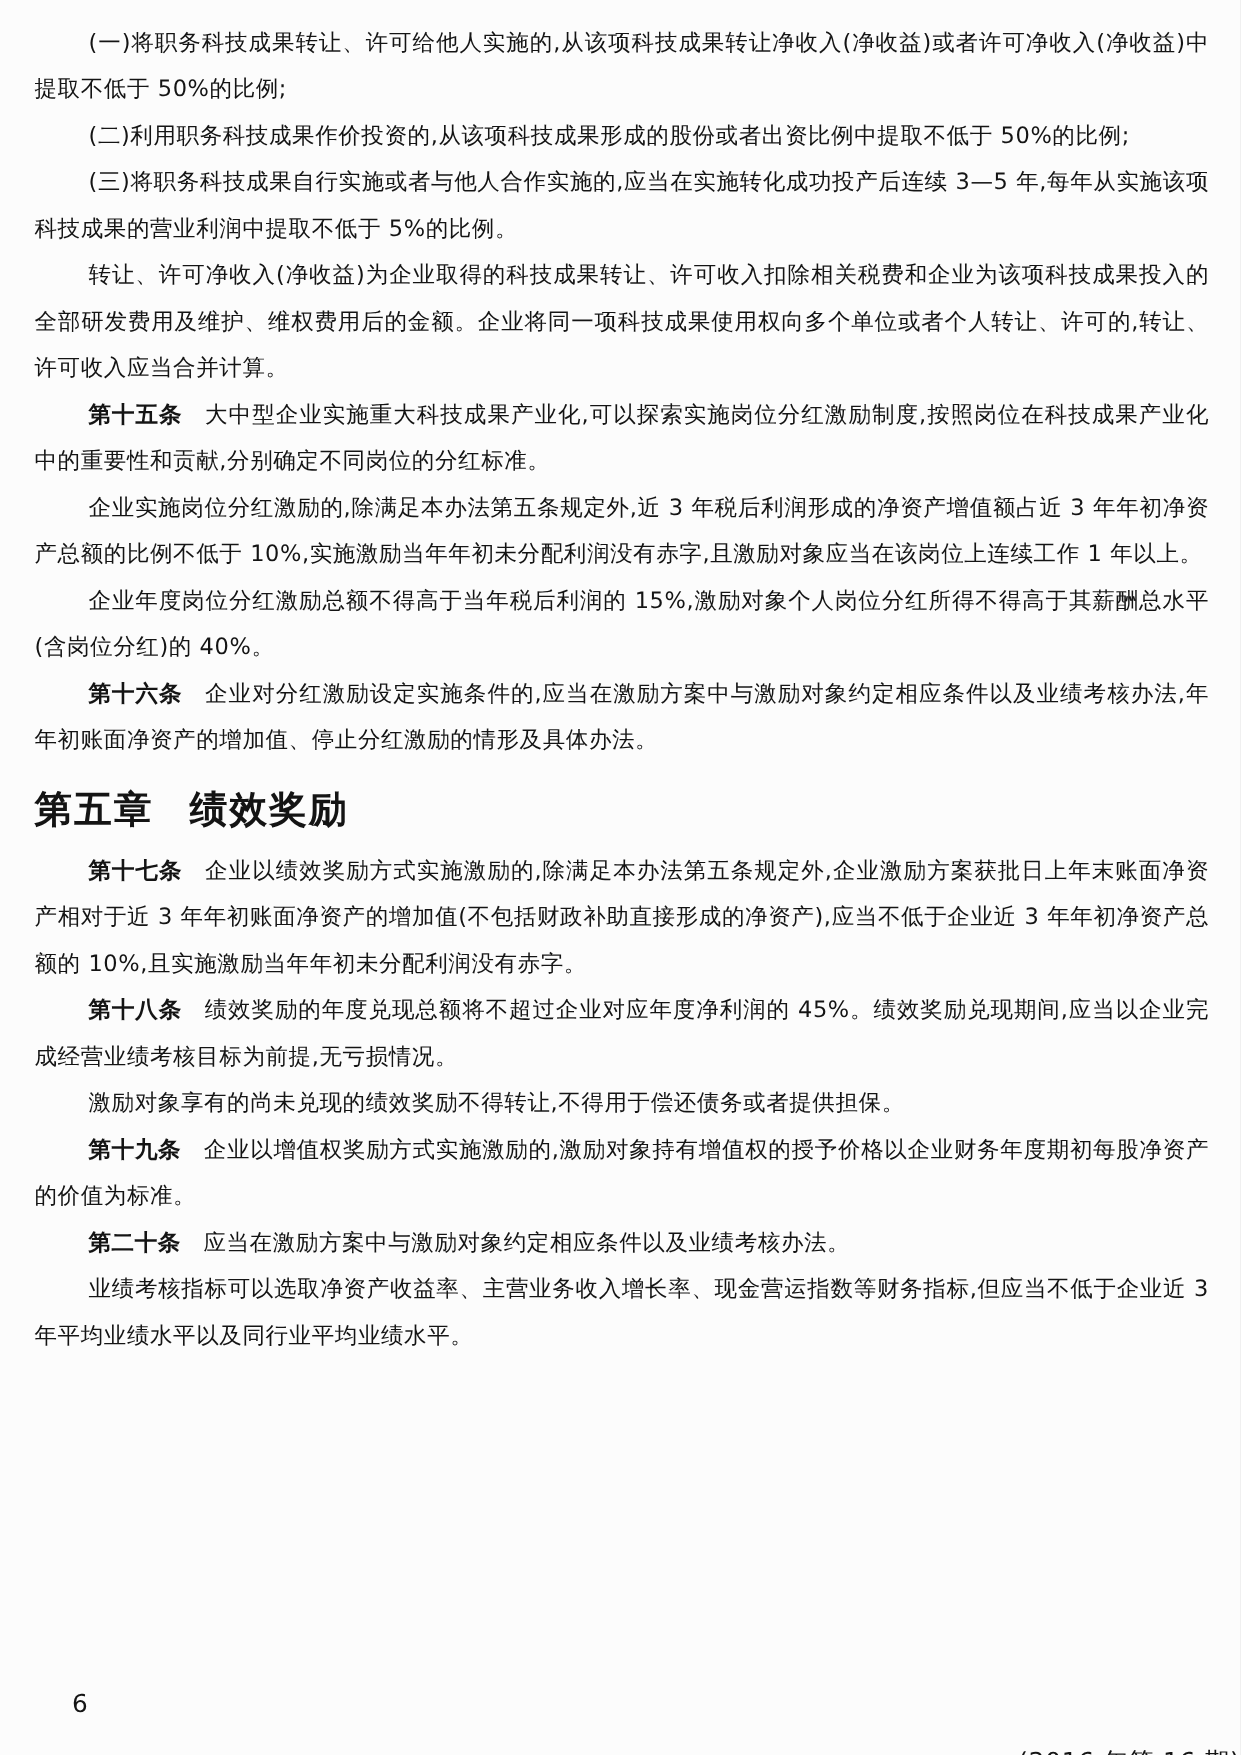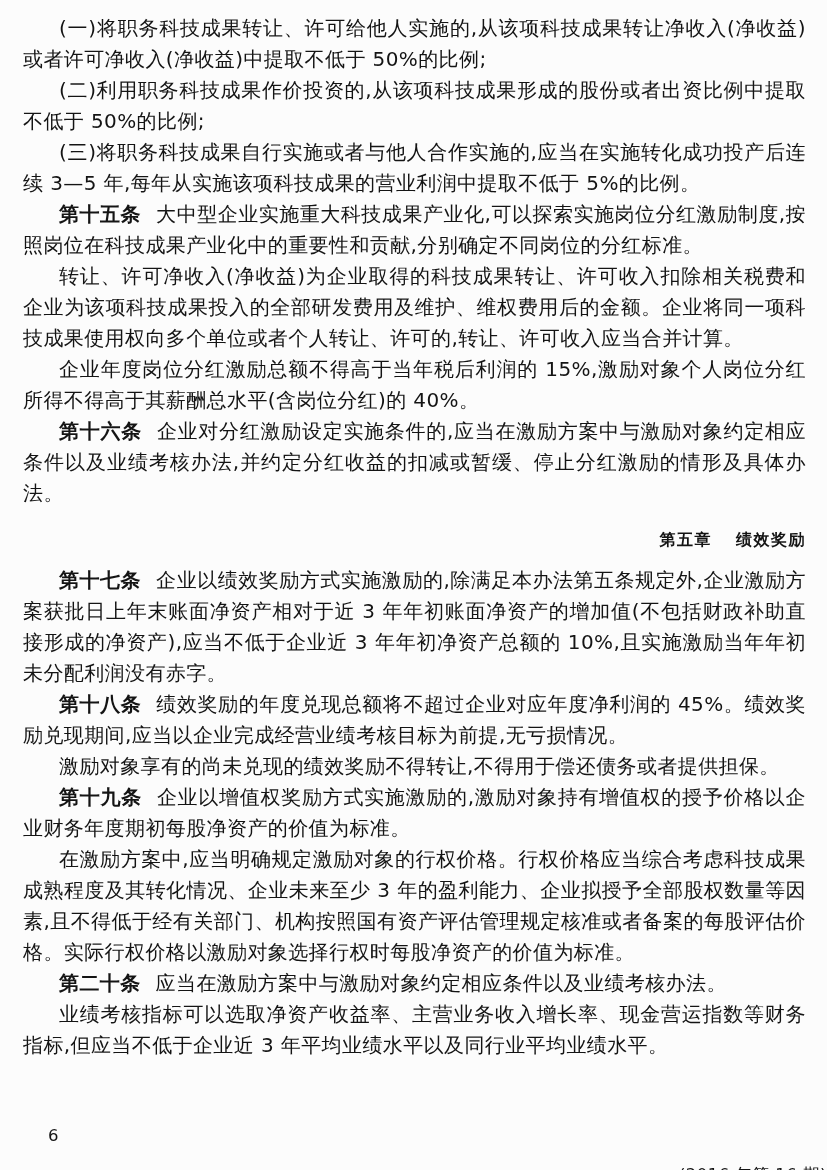--- a/index.html
+++ b/index.html
@@ -21,7 +21,7 @@
   }
   .body-text p.para {
     margin: 0;
-    font-size: 20px;
+    font-size: 15px;
     line-height: 31px;
     text-align: justify;
     text-indent: 36px;

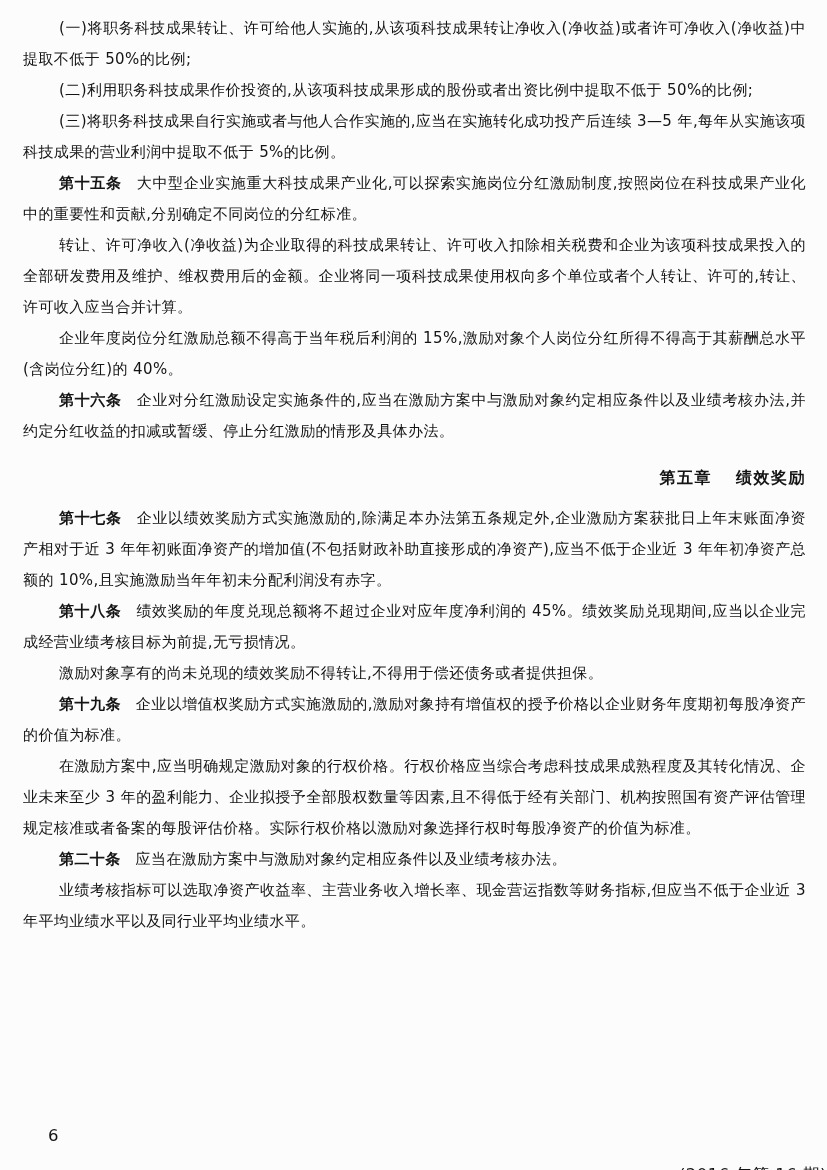--- a/index.html
+++ b/index.html
@@ -77,9 +77,9 @@
 
     <p class="para"><b class="lead"></b><span>(三)将职务科技成果自行实施或者与他人合作实施的,应当在实施转化成功投产后连续 3—5 年,每年从实施该项科技成果的营业利润中提取不低于 5%的比例。</span></p>
 
+    <p class="para"><b class="lead"></b><span>转让、许可净收入(净收益)为企业取得的科技成果转让、许可收入扣除相关税费和企业为该项科技成果投入的全部研发费用及维护、维权费用后的金额。企业将同一项科技成果使用权向多个单位或者个人转让、许可的,转让、许可收入应当合并计算。</span></p>
+
     <p class="para"><b class="lead">第十五条</b><span>大中型企业实施重大科技成果产业化,可以探索实施岗位分红激励制度,按照岗位在科技成果产业化中的重要性和贡献,分别确定不同岗位的分红标准。</span></p>
-
-    <p class="para"><b class="lead"></b><span>转让、许可净收入(净收益)为企业取得的科技成果转让、许可收入扣除相关税费和企业为该项科技成果投入的全部研发费用及维护、维权费用后的金额。企业将同一项科技成果使用权向多个单位或者个人转让、许可的,转让、许可收入应当合并计算。</span></p>
 
 
     <p class="para"><b class="lead"></b><span>企业年度岗位分红激励总额不得高于当年税后利润的 15%,激励对象个人岗位分红所得不得高于其薪酬总水平(含岗位分红)的 40%。</span></p>

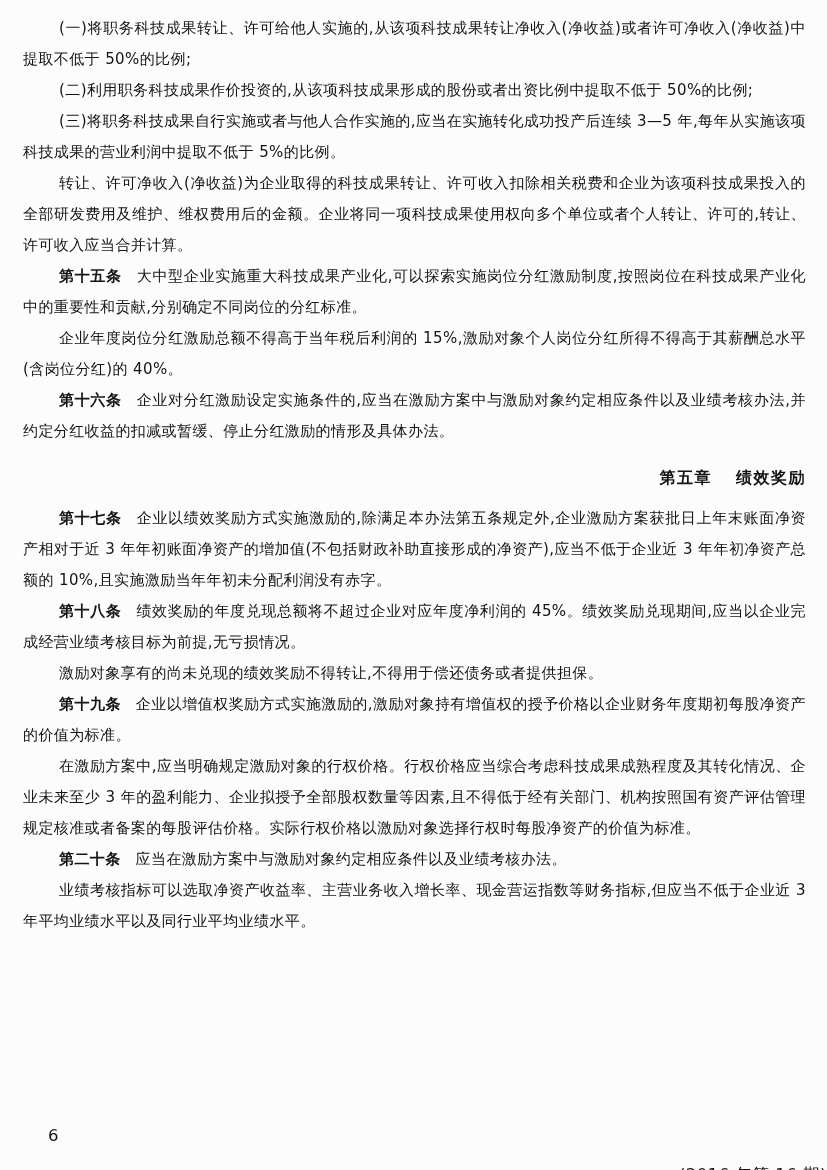--- a/index.html
+++ b/index.html
@@ -81,6 +81,7 @@
 
     <p class="para"><b class="lead">第十五条</b><span>大中型企业实施重大科技成果产业化,可以探索实施岗位分红激励制度,按照岗位在科技成果产业化中的重要性和贡献,分别确定不同岗位的分红标准。</span></p>
 
+    <p class="para"><b class="lead"></b><span>企业实施岗位分红激励的,除满足本办法第五条规定外,近 3 年税后利润形成的净资产增值额占近 3 年年初净资产总额的比例不低于 10%,实施激励当年年初未分配利润没有赤字,且激励对象应当在该岗位上连续工作 1 年以上。</span></p>
 
     <p class="para"><b class="lead"></b><span>企业年度岗位分红激励总额不得高于当年税后利润的 15%,激励对象个人岗位分红所得不得高于其薪酬总水平(含岗位分红)的 40%。</span></p>
 

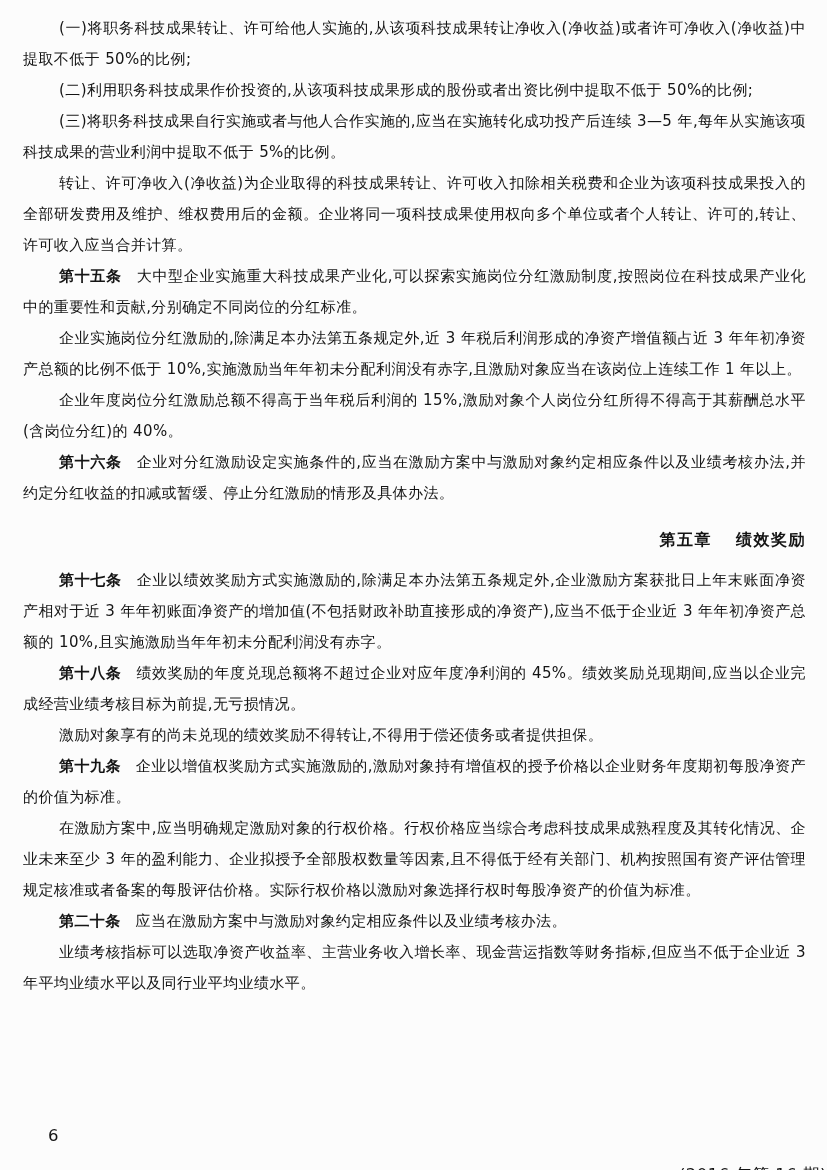--- a/index.html
+++ b/index.html
@@ -85,7 +85,7 @@
 
     <p class="para"><b class="lead"></b><span>企业年度岗位分红激励总额不得高于当年税后利润的 15%,激励对象个人岗位分红所得不得高于其薪酬总水平(含岗位分红)的 40%。</span></p>
 
-    <p class="para"><b class="lead">第十六条</b><span>企业对分红激励设定实施条件的,应当在激励方案中与激励对象约定相应条件以及业绩考核办法,并约定分红收益的扣减或暂缓、停止分红激励的情形及具体办法。</span></p>
+    <p class="para"><b class="lead">第十六条</b><span>企业对分红激励设定实施条件的,应当在激励方案中与激励对象约定相应条件以及业绩考核办法,年年初账面净资产的增加值、停止分红激励的情形及具体办法。</span></p>
 
 
     <h2 class="chapter-heading"><span class="chapter-number">第五章</span><span class="chapter-title">绩效奖励</span></h2>

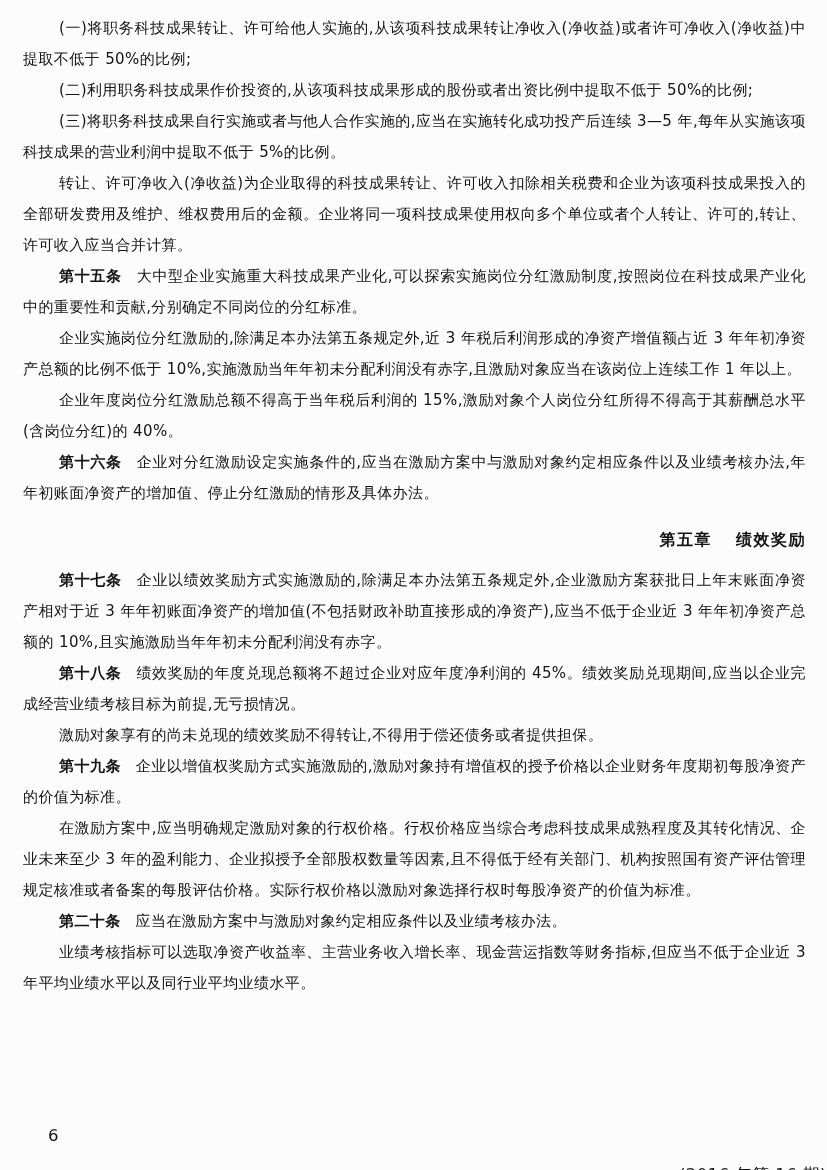--- a/index.html
+++ b/index.html
@@ -35,8 +35,8 @@
   }
   h2.chapter-heading {
     margin: 15px 0 9px 0;
-    text-align: right;
-    font-size: 16px;
+    text-align: left;
+    font-size: 25px;
     font-weight: bold;
     letter-spacing: 1.5px;
     line-height: 32px;

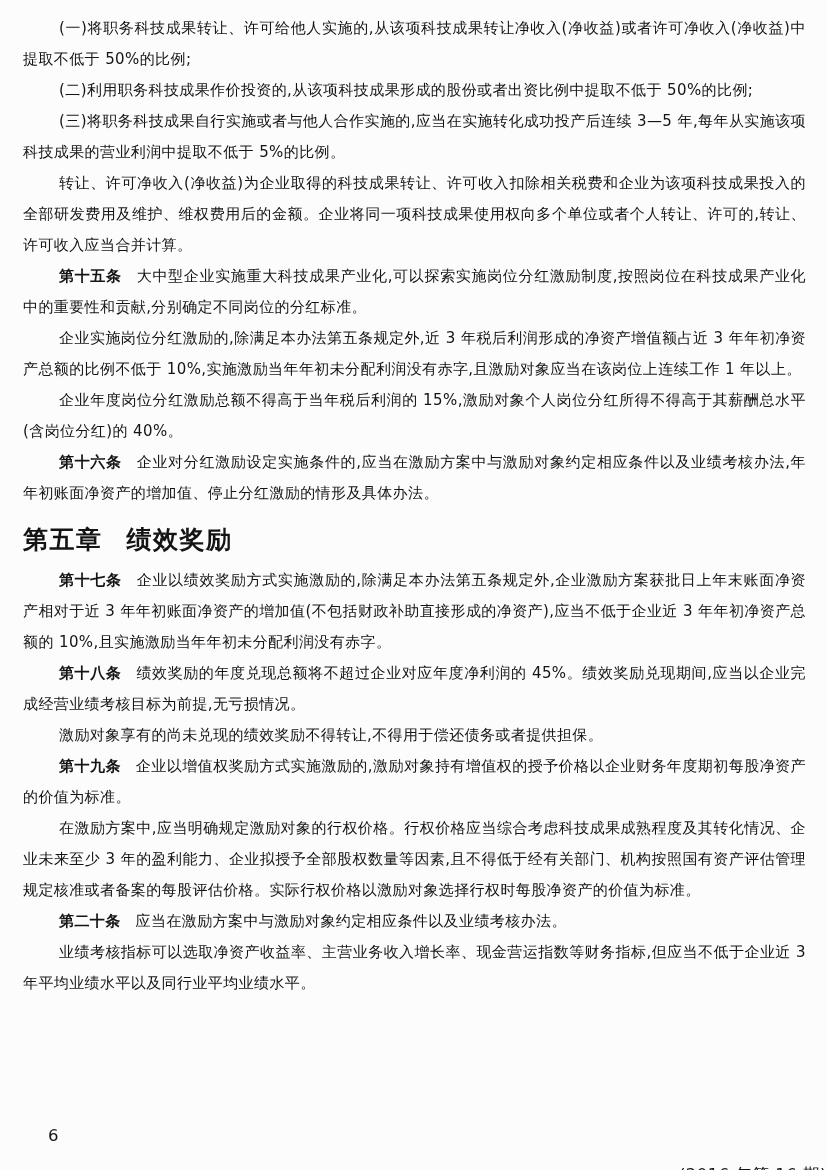--- a/index.html
+++ b/index.html
@@ -99,7 +99,6 @@
 
     <p class="para"><b class="lead">第十九条</b><span>企业以增值权奖励方式实施激励的,激励对象持有增值权的授予价格以企业财务年度期初每股净资产的价值为标准。</span></p>
 
-    <p class="para"><b class="lead"></b><span>在激励方案中,应当明确规定激励对象的行权价格。行权价格应当综合考虑科技成果成熟程度及其转化情况、企业未来至少 3 年的盈利能力、企业拟授予全部股权数量等因素,且不得低于经有关部门、机构按照国有资产评估管理规定核准或者备案的每股评估价格。实际行权价格以激励对象选择行权时每股净资产的价值为标准。</span></p>
 
     <p class="para"><b class="lead">第二十条</b><span>应当在激励方案中与激励对象约定相应条件以及业绩考核办法。</span></p>
 

